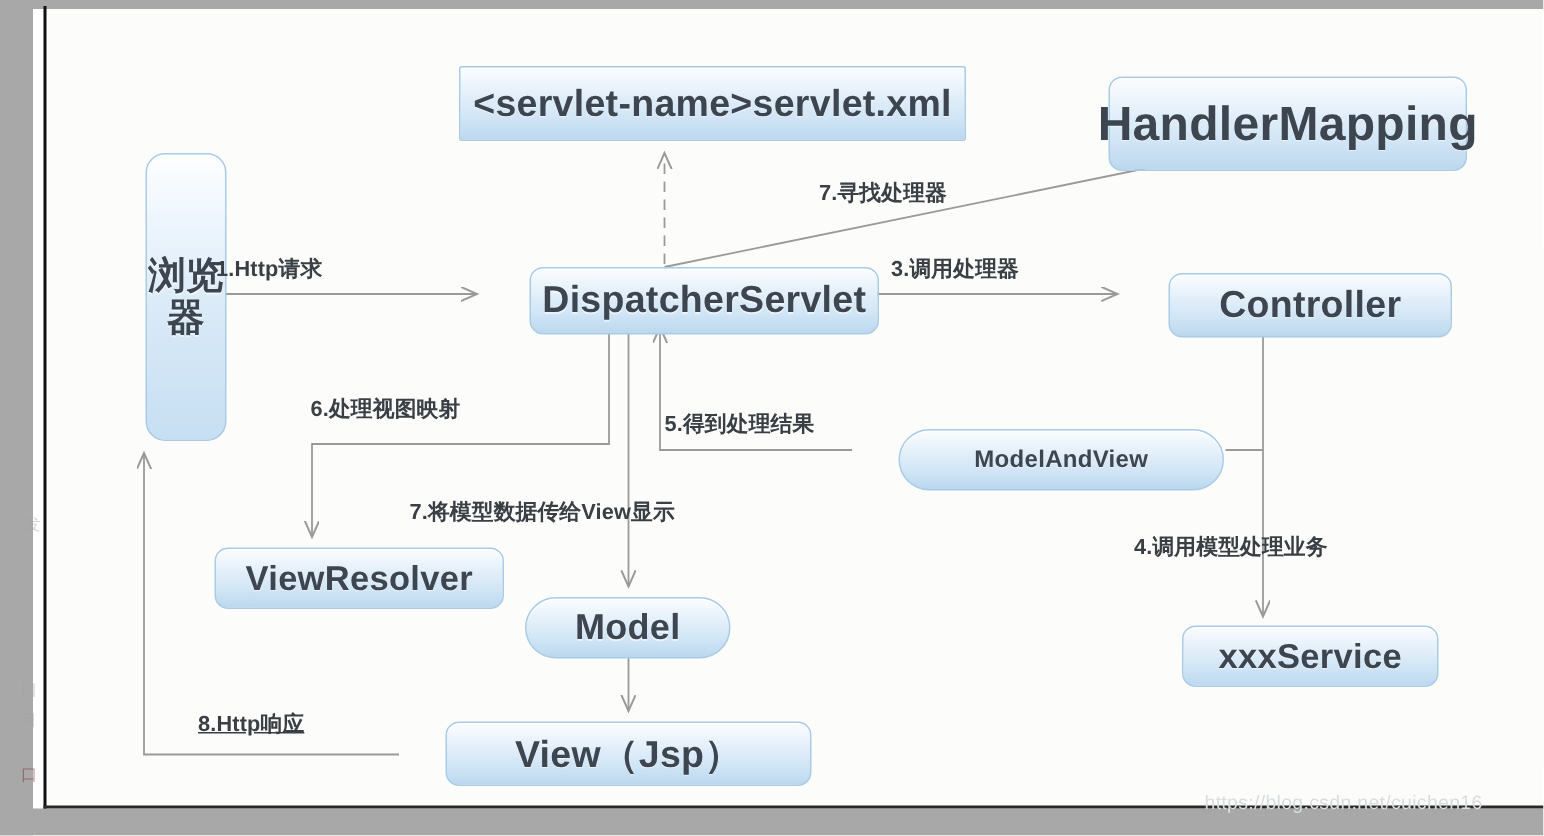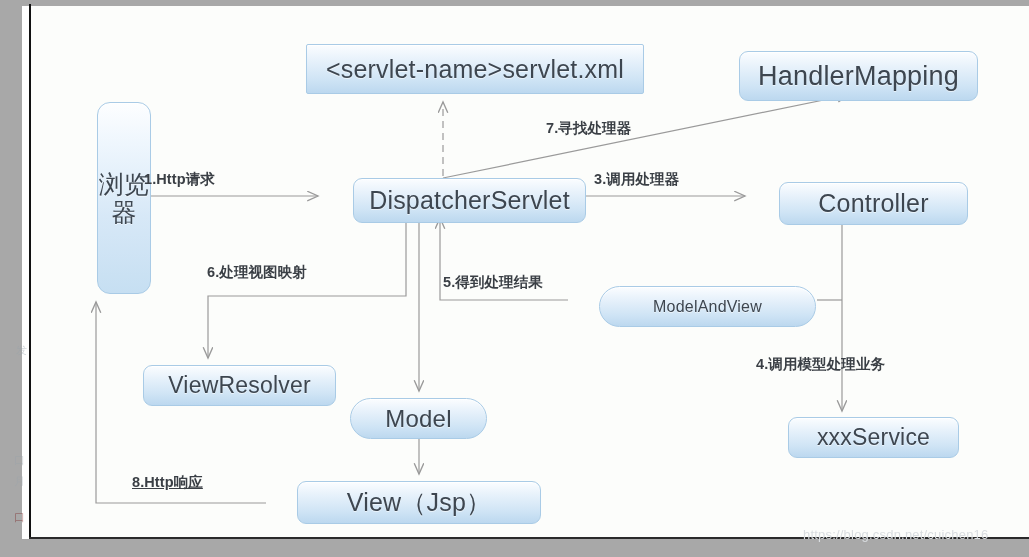--- a/index.html
+++ b/index.html
@@ -96,7 +96,7 @@
     background: linear-gradient(to bottom, #fbfdff 0%, #e8f2fb 30%, #cfe4f5 72%, #bcd8ef 100%);
     box-shadow: inset 0 1px 0 rgba(255,255,255,.85);
     text-shadow: 0 1px 0 rgba(255,255,255,.55);
-    font-weight: 400;
+    font-weight: 700;
     letter-spacing: .2px;
   }
   .node.rounded { border-radius: 9px; }

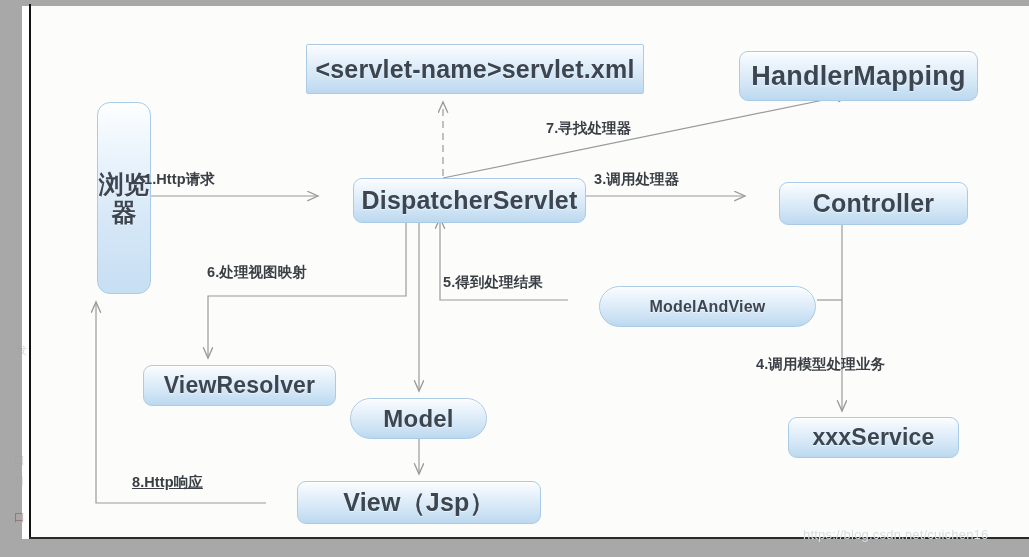--- a/index.html
+++ b/index.html
@@ -116,8 +116,8 @@
     font-size: 25px;
   }
   #node-handler-mapping {
-    left: 708px; top: 45px; width: 239px; height: 50px;
-    font-size: 27px;
+    left: 708px; top: 45px; width: 239px; height: 63px;
+    font-size: 32px;
   }
   #node-dispatcher {
     left: 322px; top: 172px; width: 233px; height: 45px;

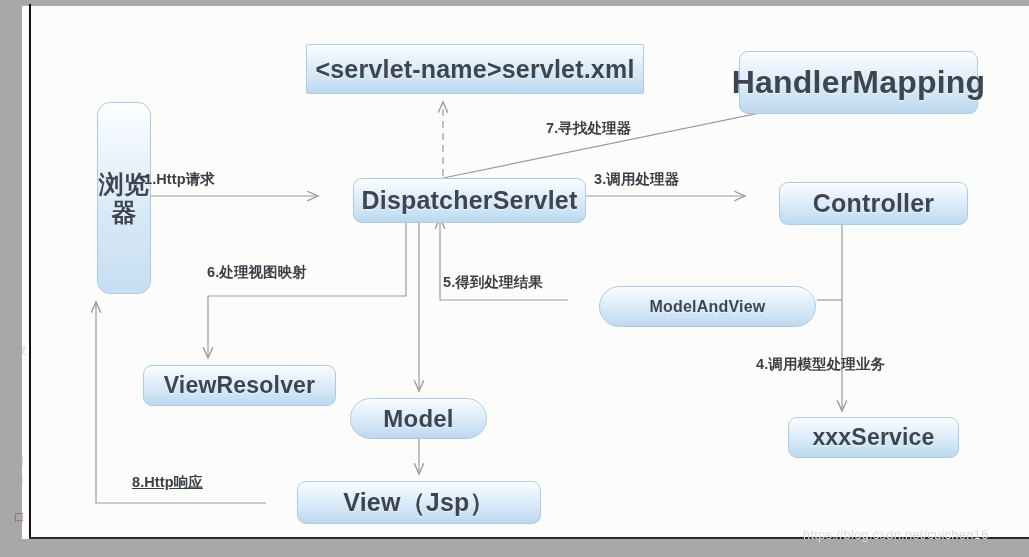--- a/index.html
+++ b/index.html
@@ -253,6 +253,7 @@
     <div class="edge-label" id="label-4">4.调用模型处理业务</div>
     <div class="edge-label" id="label-5">5.得到处理结果</div>
     <div class="edge-label" id="label-6">6.处理视图映射</div>
+    <div class="edge-label" id="label-7">7.将模型数据传给View显示</div>
     <div class="edge-label" id="label-8">8.Http响应</div>
 
     <div class="watermark">https://blog.csdn.net/cuichen16</div>

